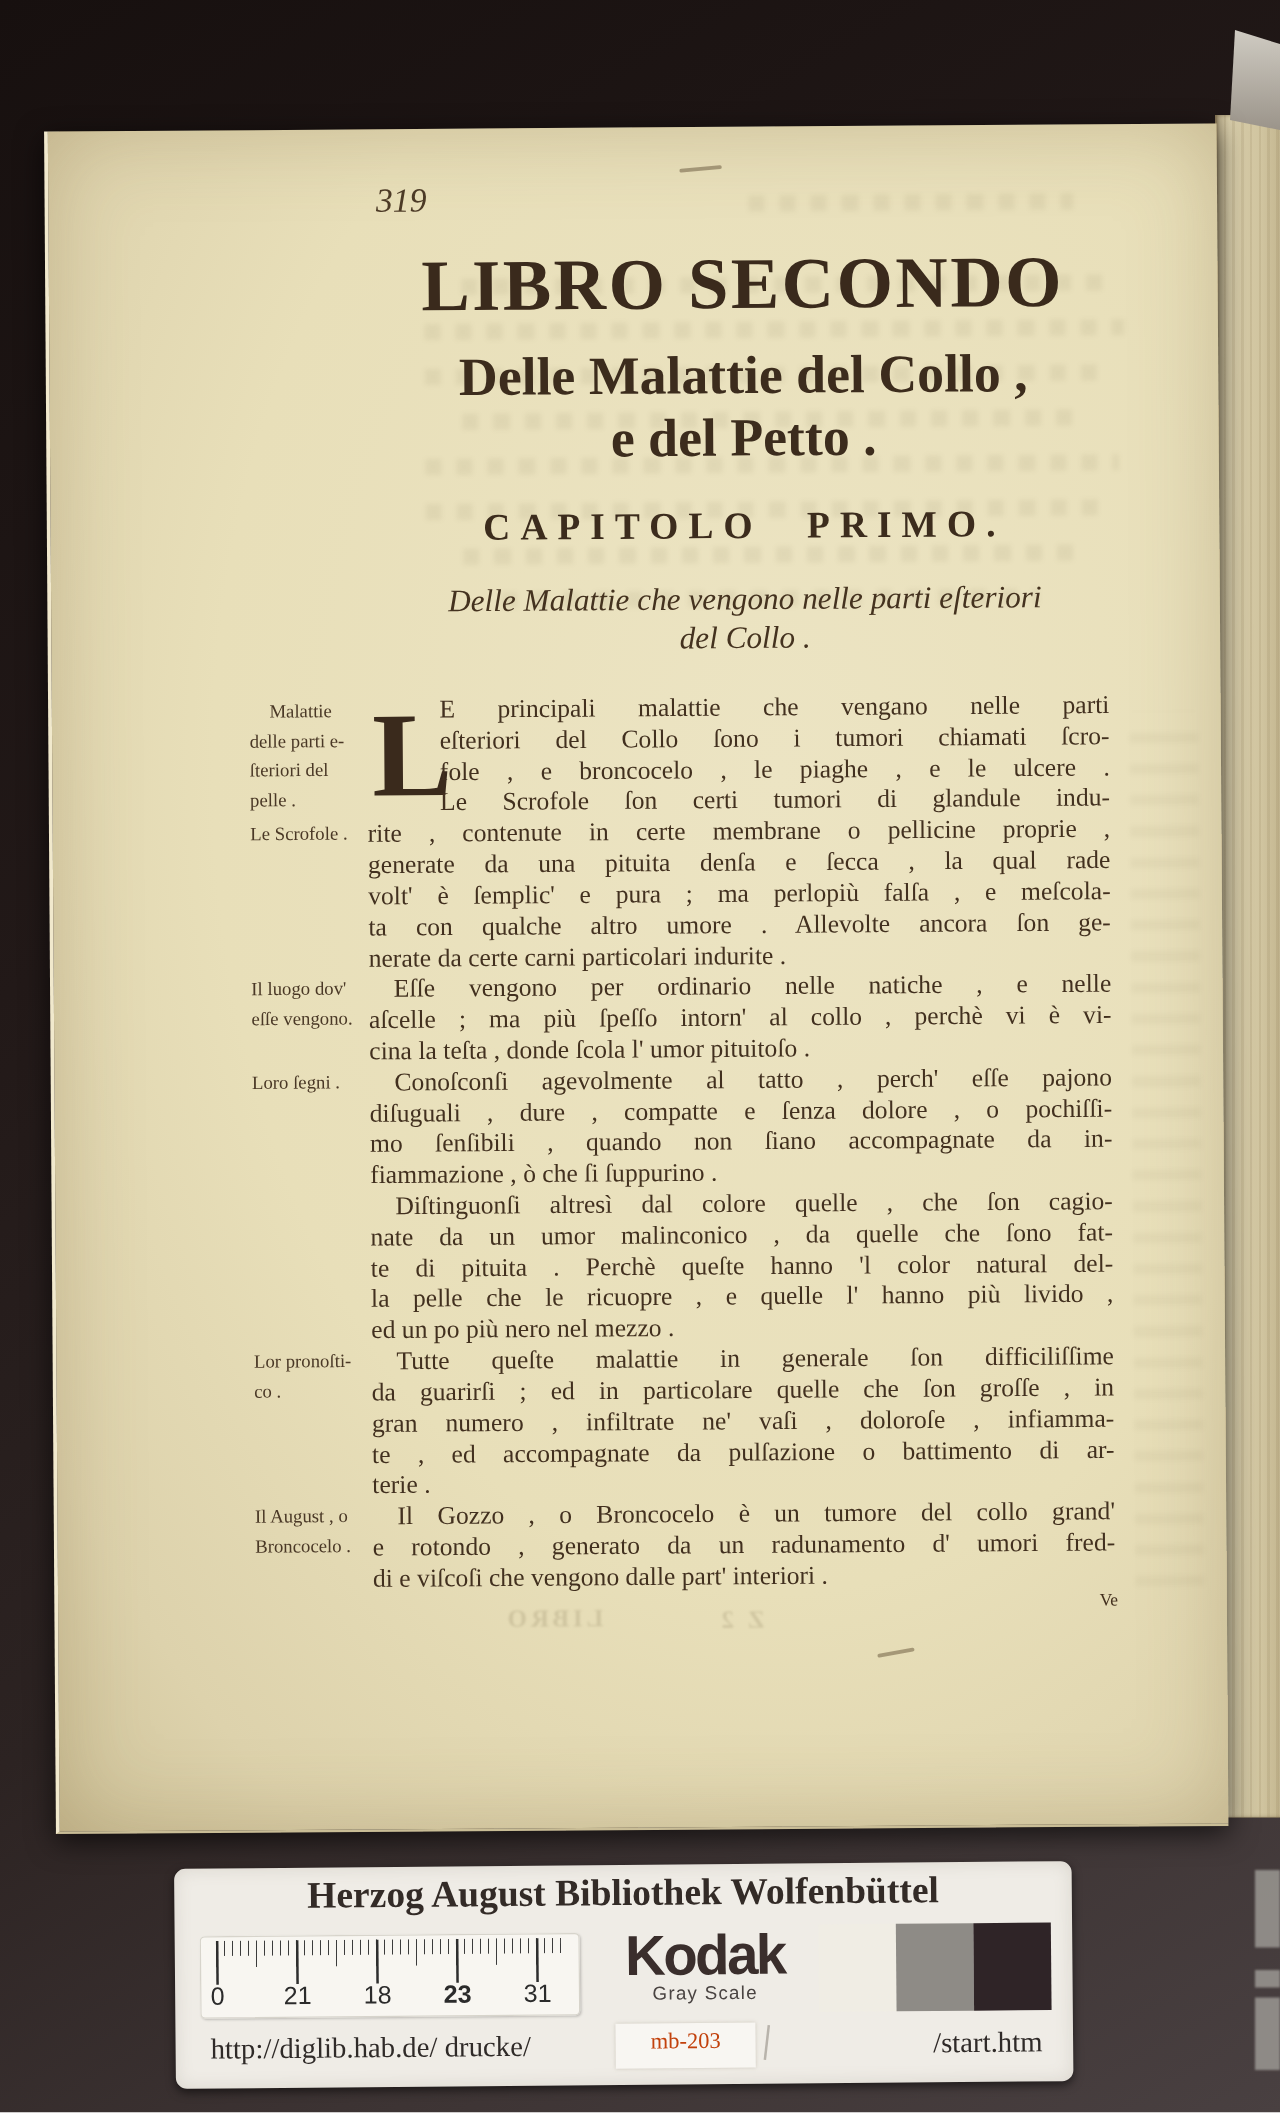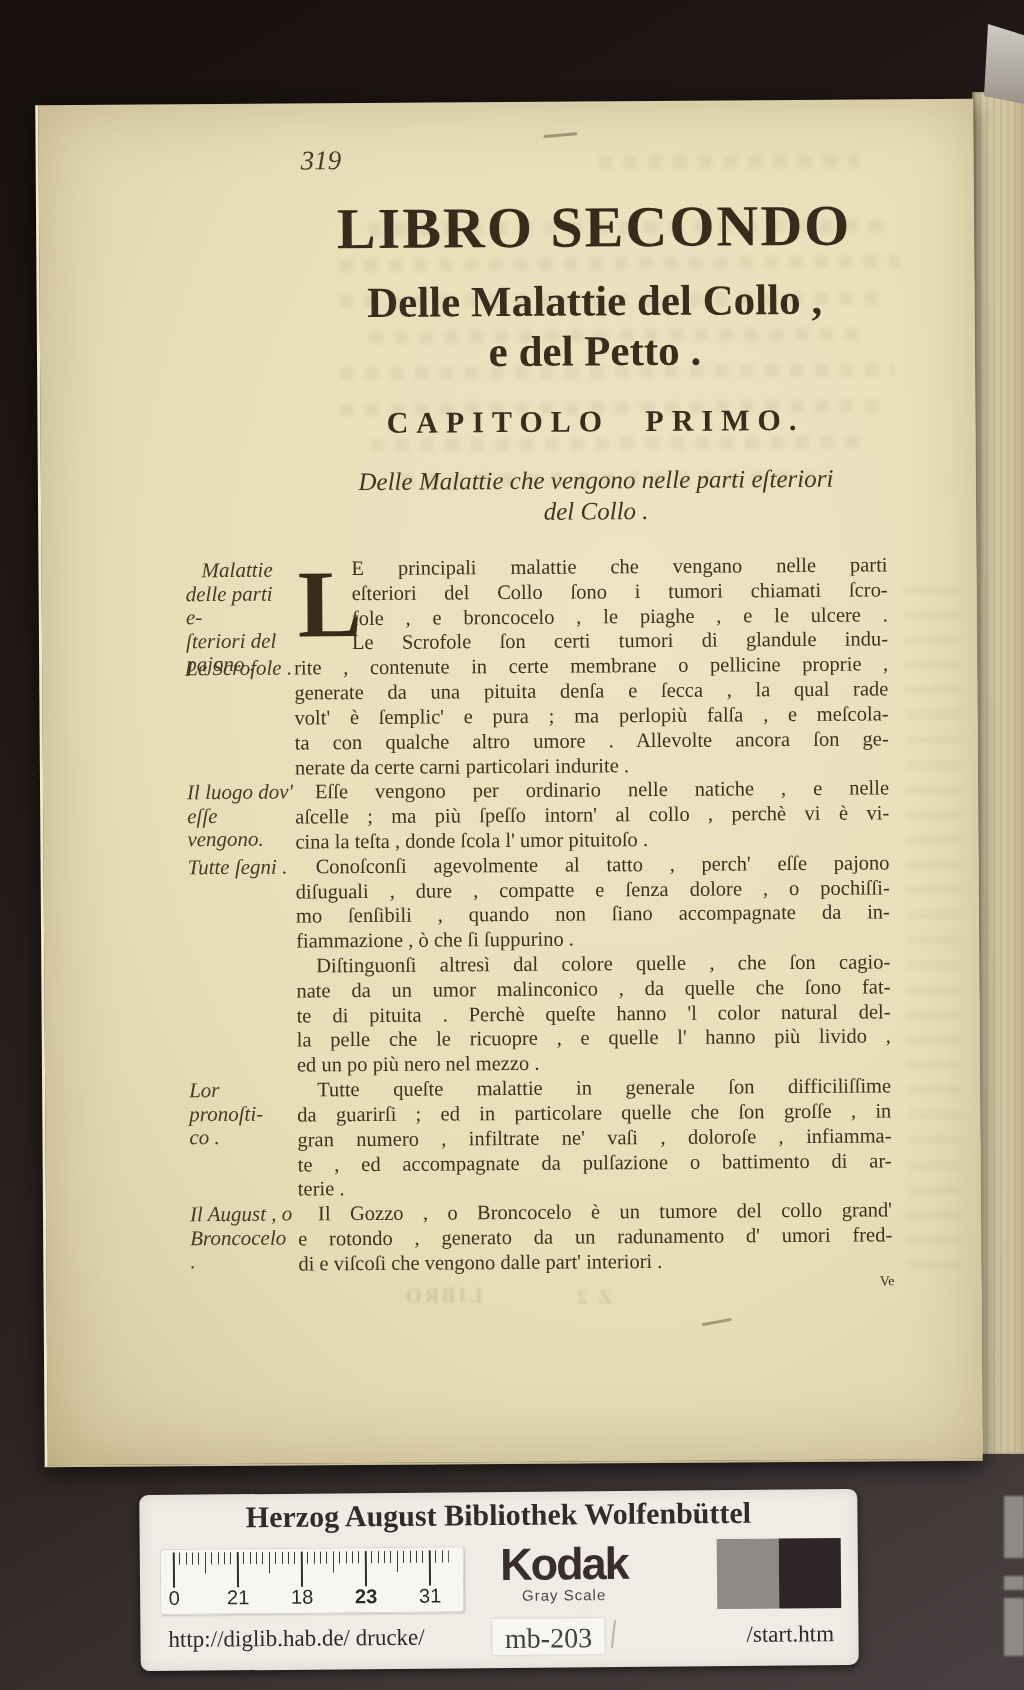--- a/index.html
+++ b/index.html
@@ -43,7 +43,7 @@
   .bl.ind{padding-left:20px;}
   .dropcap{position:absolute;left:256px;top:457px;font-size:96px;line-height:88px;
       font-weight:bold;color:#3a2a1c;}
-  .mnote{position:absolute;left:144px;width:106px;font-style:italic;font-size:21px;
+  .mnote{position:absolute;left:158px;width:106px;font-size:15px;
       line-height:23.5px;color:#4a3826;}
   .mnote .ml{display:block;}
   .mnote .ml.ind1{text-indent:16px;}

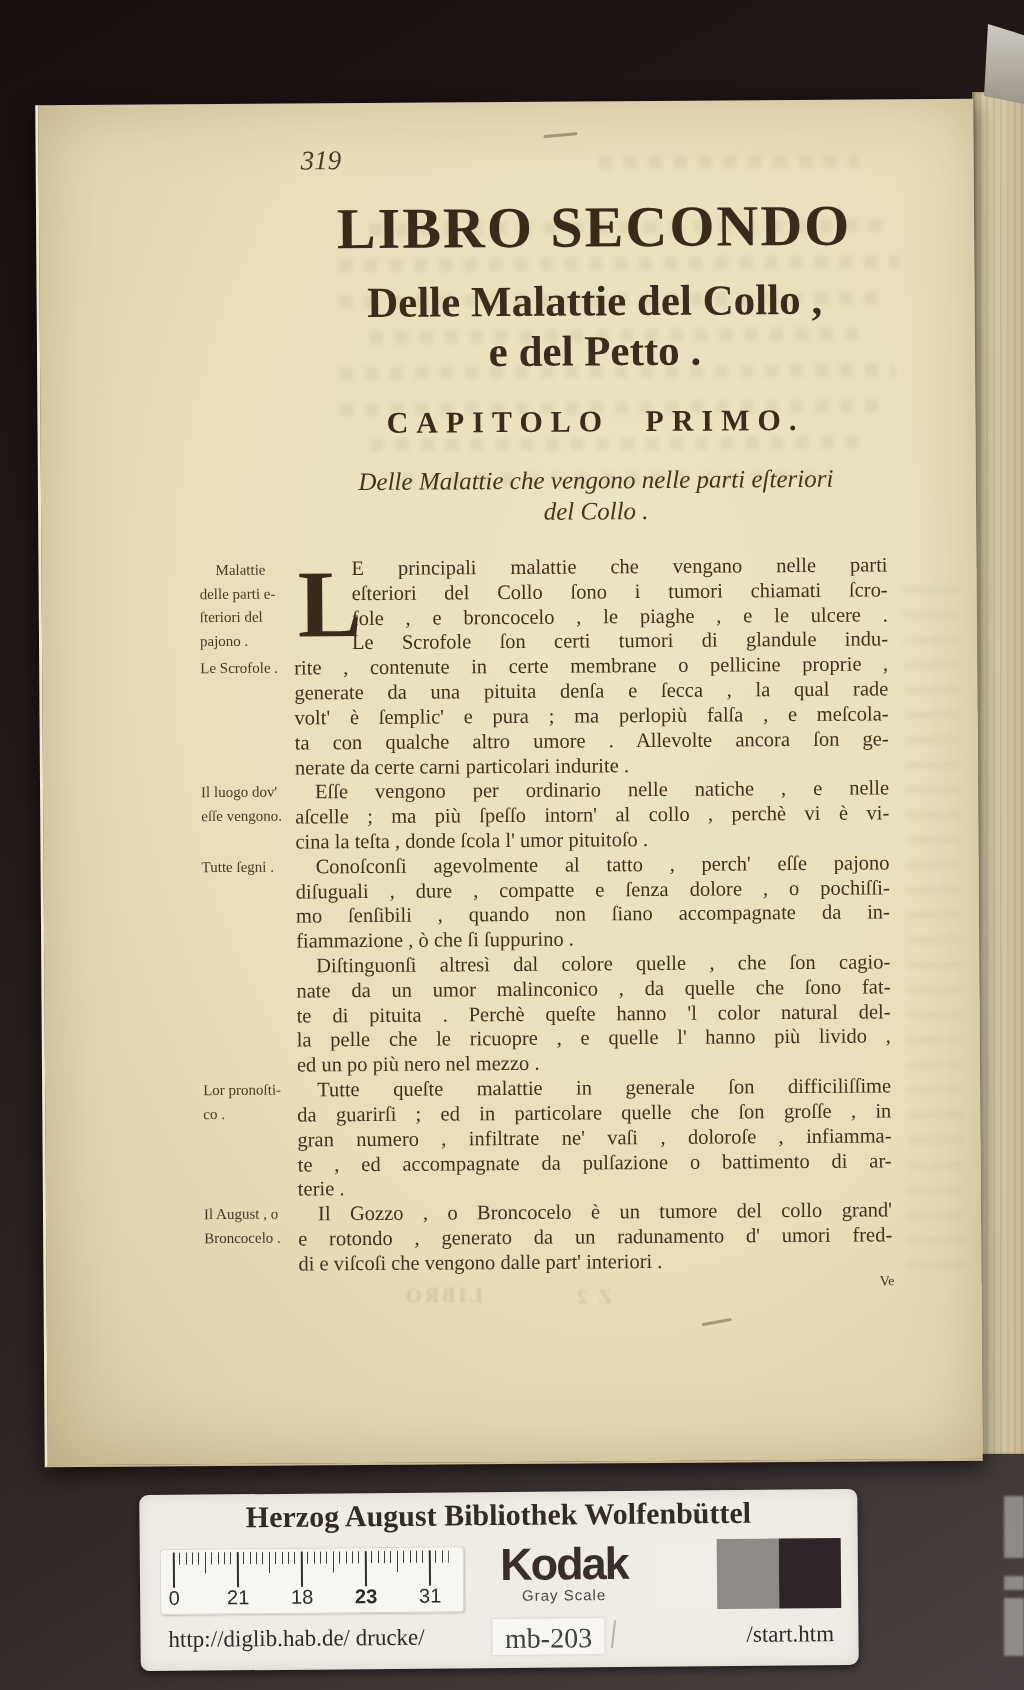--- a/index.html
+++ b/index.html
@@ -126,7 +126,7 @@
       <span class="ml ind1">Malattie</span>
       <span class="ml">delle parti e-</span>
       <span class="ml">ſteriori del</span>
-      <span class="ml">pajono .</span>
+      <span class="ml">pelle .</span>
     </div>
     <div class="mnote" style="top:553px;">
       <span class="ml">Le Scrofole .</span>

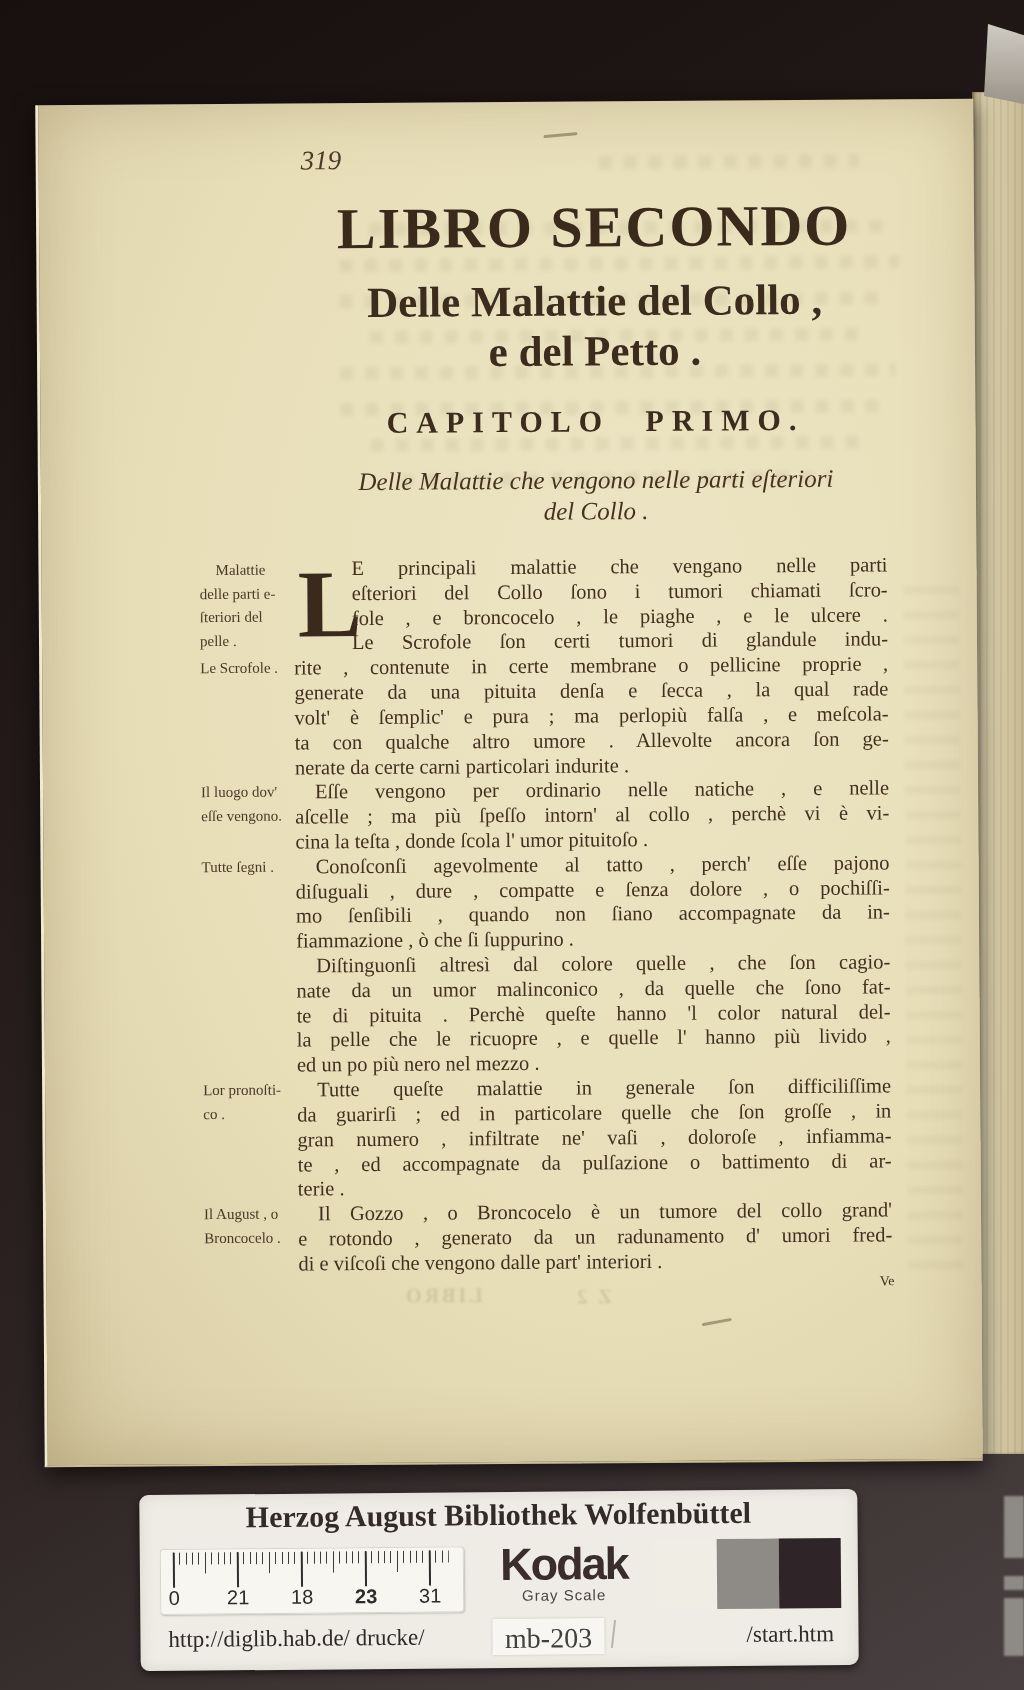--- a/index.html
+++ b/index.html
@@ -136,7 +136,7 @@
       <span class="ml">eſſe vengono.</span>
     </div>
     <div class="mnote" style="top:752px;">
-      <span class="ml">Tutte ſegni .</span>
+      <span class="ml">Loro ſegni .</span>
     </div>
     <div class="mnote" style="top:975px;">
       <span class="ml">Lor pronoſti-</span>

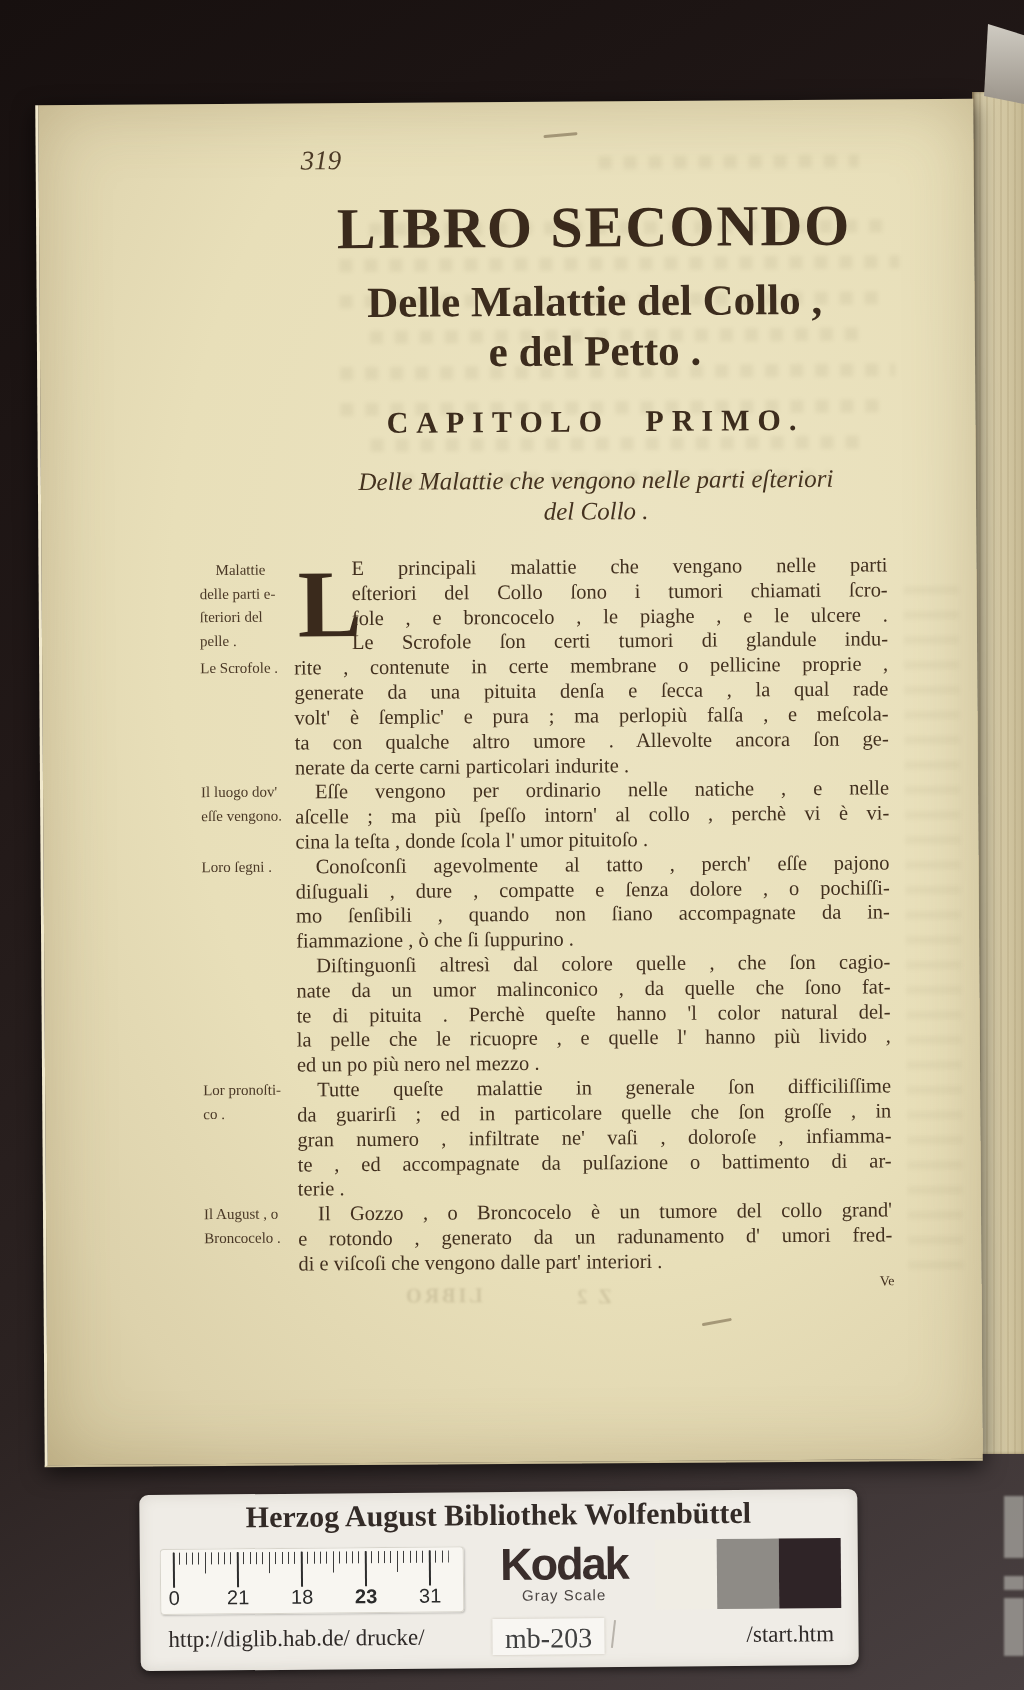--- a/index.html
+++ b/index.html
@@ -83,7 +83,7 @@
   .patch{width:62px;height:70px;}
   .sticker{position:absolute;left:352px;top:127px;width:112px;height:36px;background:#f8f6f2;
       box-shadow:0 0 3px rgba(150,140,120,.4);}
-  .shelfmark{position:absolute;left:352px;top:131px;width:112px;text-align:center;font-size:28px;color:#404040;}
+  .shelfmark{position:absolute;left:352px;top:131px;width:112px;text-align:center;font-size:18px;color:#c2410c;}
   .sep-line{position:absolute;left:472px;top:129px;width:2px;height:28px;background:#b8b3ab;transform:rotate(7deg);}
   .url{position:absolute;top:132px;font-size:23px;color:#2f2a28;}
   .url-left{left:28px;} .url-right{left:606px;}

